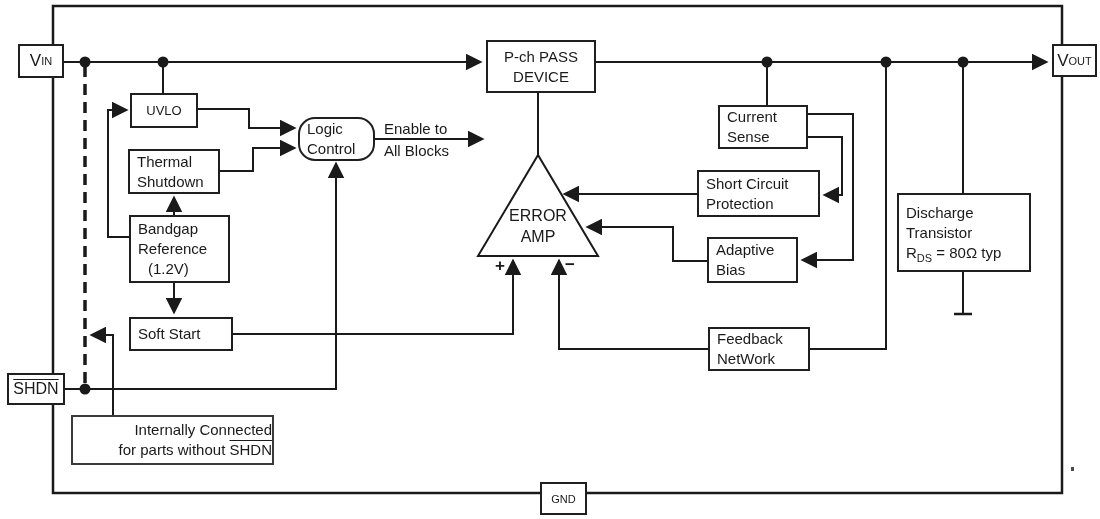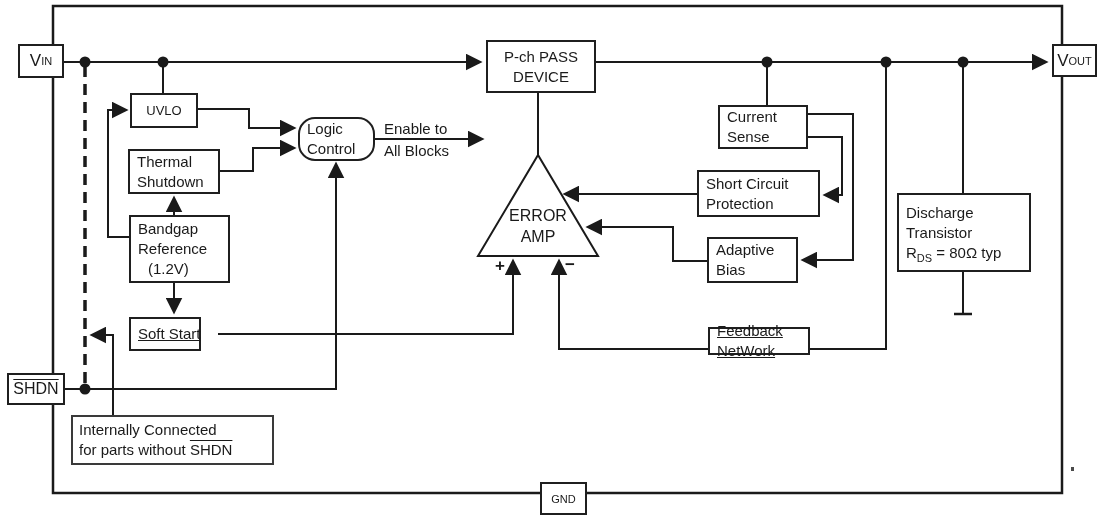--- a/index.html
+++ b/index.html
@@ -142,7 +142,7 @@
     <span>Control</span>
   </div>
 
-  <div class="box" style="left:129px;top:317px;width:72px;height:34px;text-decoration:underline;">
+  <div class="box" style="left:129px;top:317px;width:104px;height:34px;">
     <span>Soft Start</span>
   </div>
 

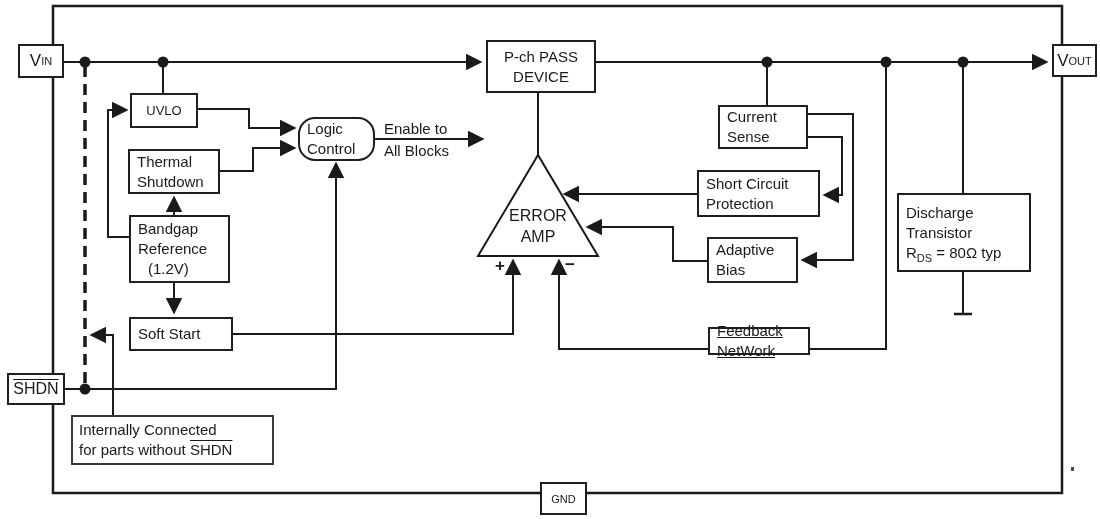--- a/index.html
+++ b/index.html
@@ -166,7 +166,7 @@
     <span>Bias</span>
   </div>
 
-  <div class="box" style="left:708px;top:327px;width:102px;height:28px;text-decoration:underline;">
+  <div class="box" style="left:708px;top:327px;width:102px;height:44px;">
     <span>Feedback</span>
     <span>NetWork</span>
   </div>

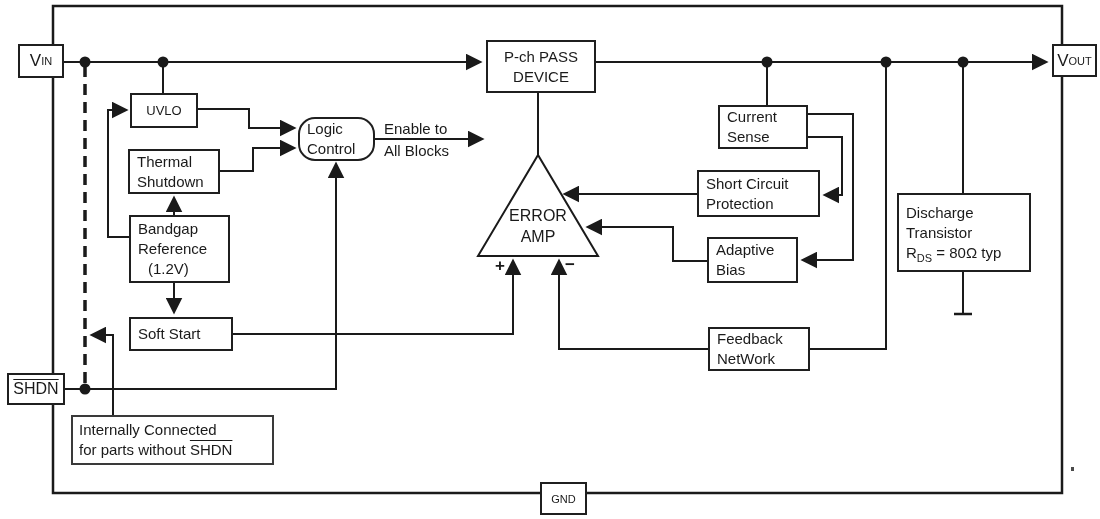--- a/index.html
+++ b/index.html
@@ -31,7 +31,7 @@
   .note{
     position:absolute;left:71px;top:415px;width:203px;height:50px;
     background:#fff;border:2px solid #3a3a3a;box-sizing:border-box;
-    font-size:15px;line-height:20px;padding:3px 0 0 6px;white-space:nowrap;
+    font-size:15px;line-height:20px;padding:3px 0 0 6px;white-space:nowrap;text-align:right;
   }
   .stray{position:absolute;left:1071px;top:467px;width:3px;height:4px;background:#4a4a4a;}
 </style>

